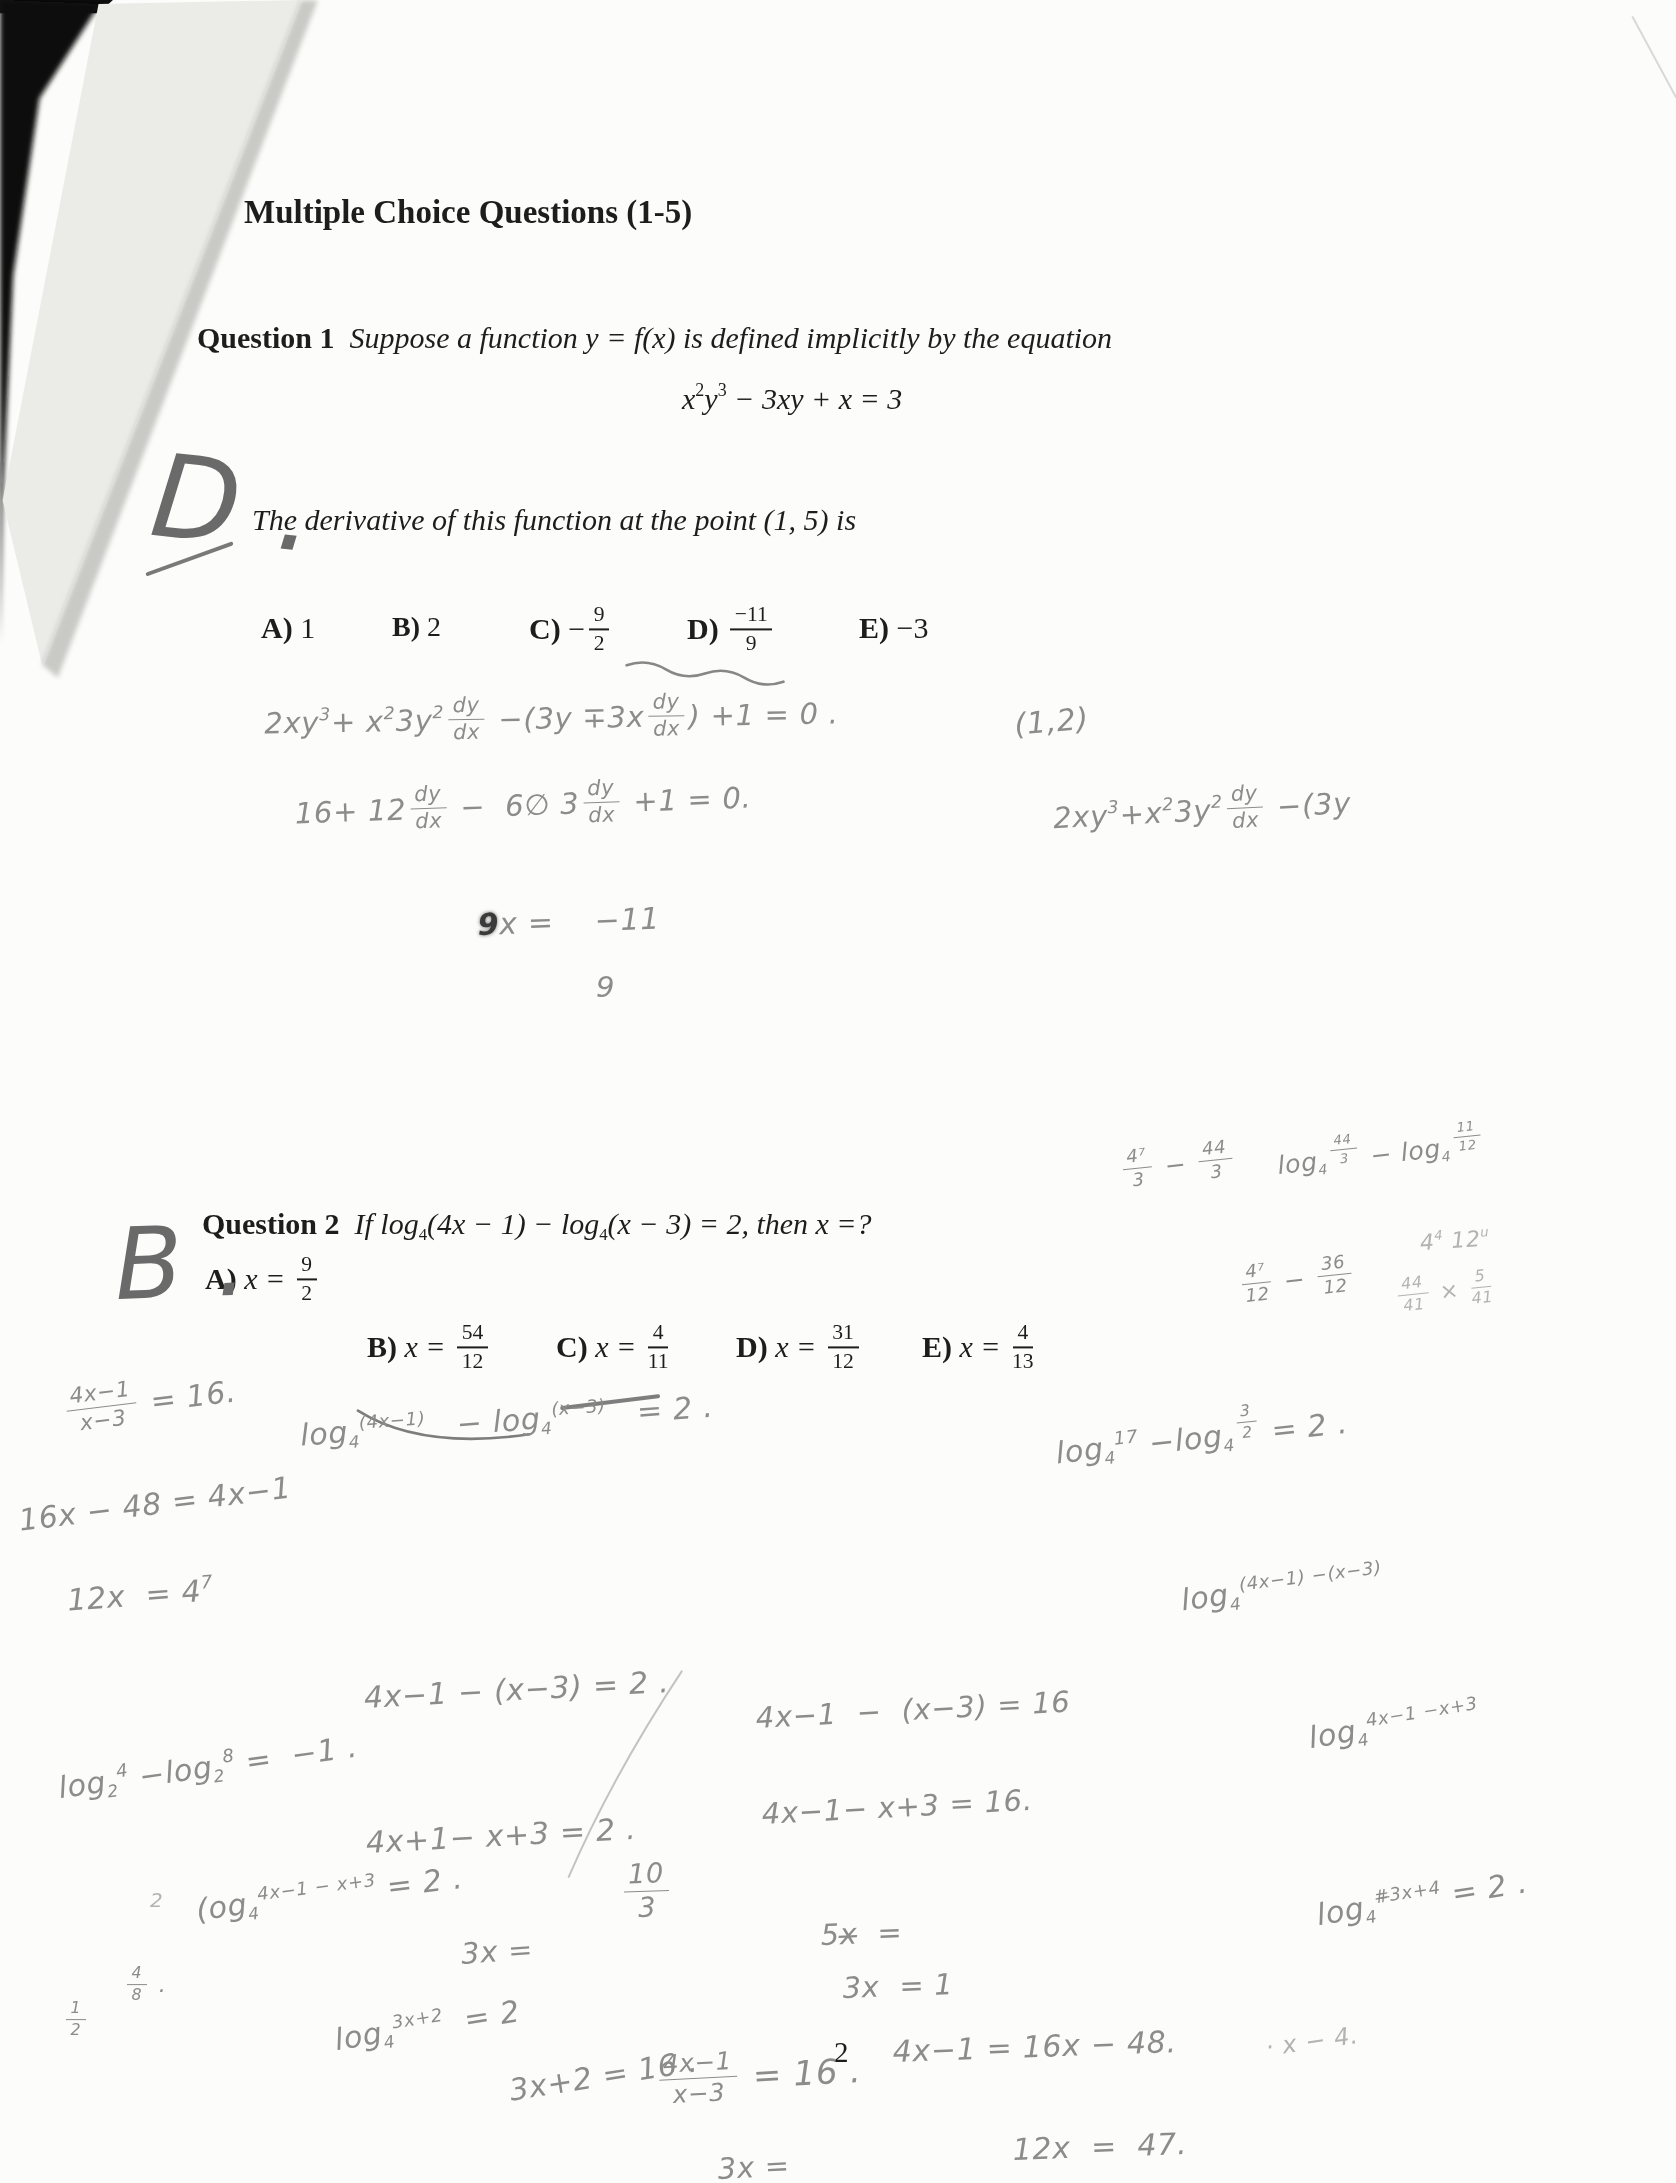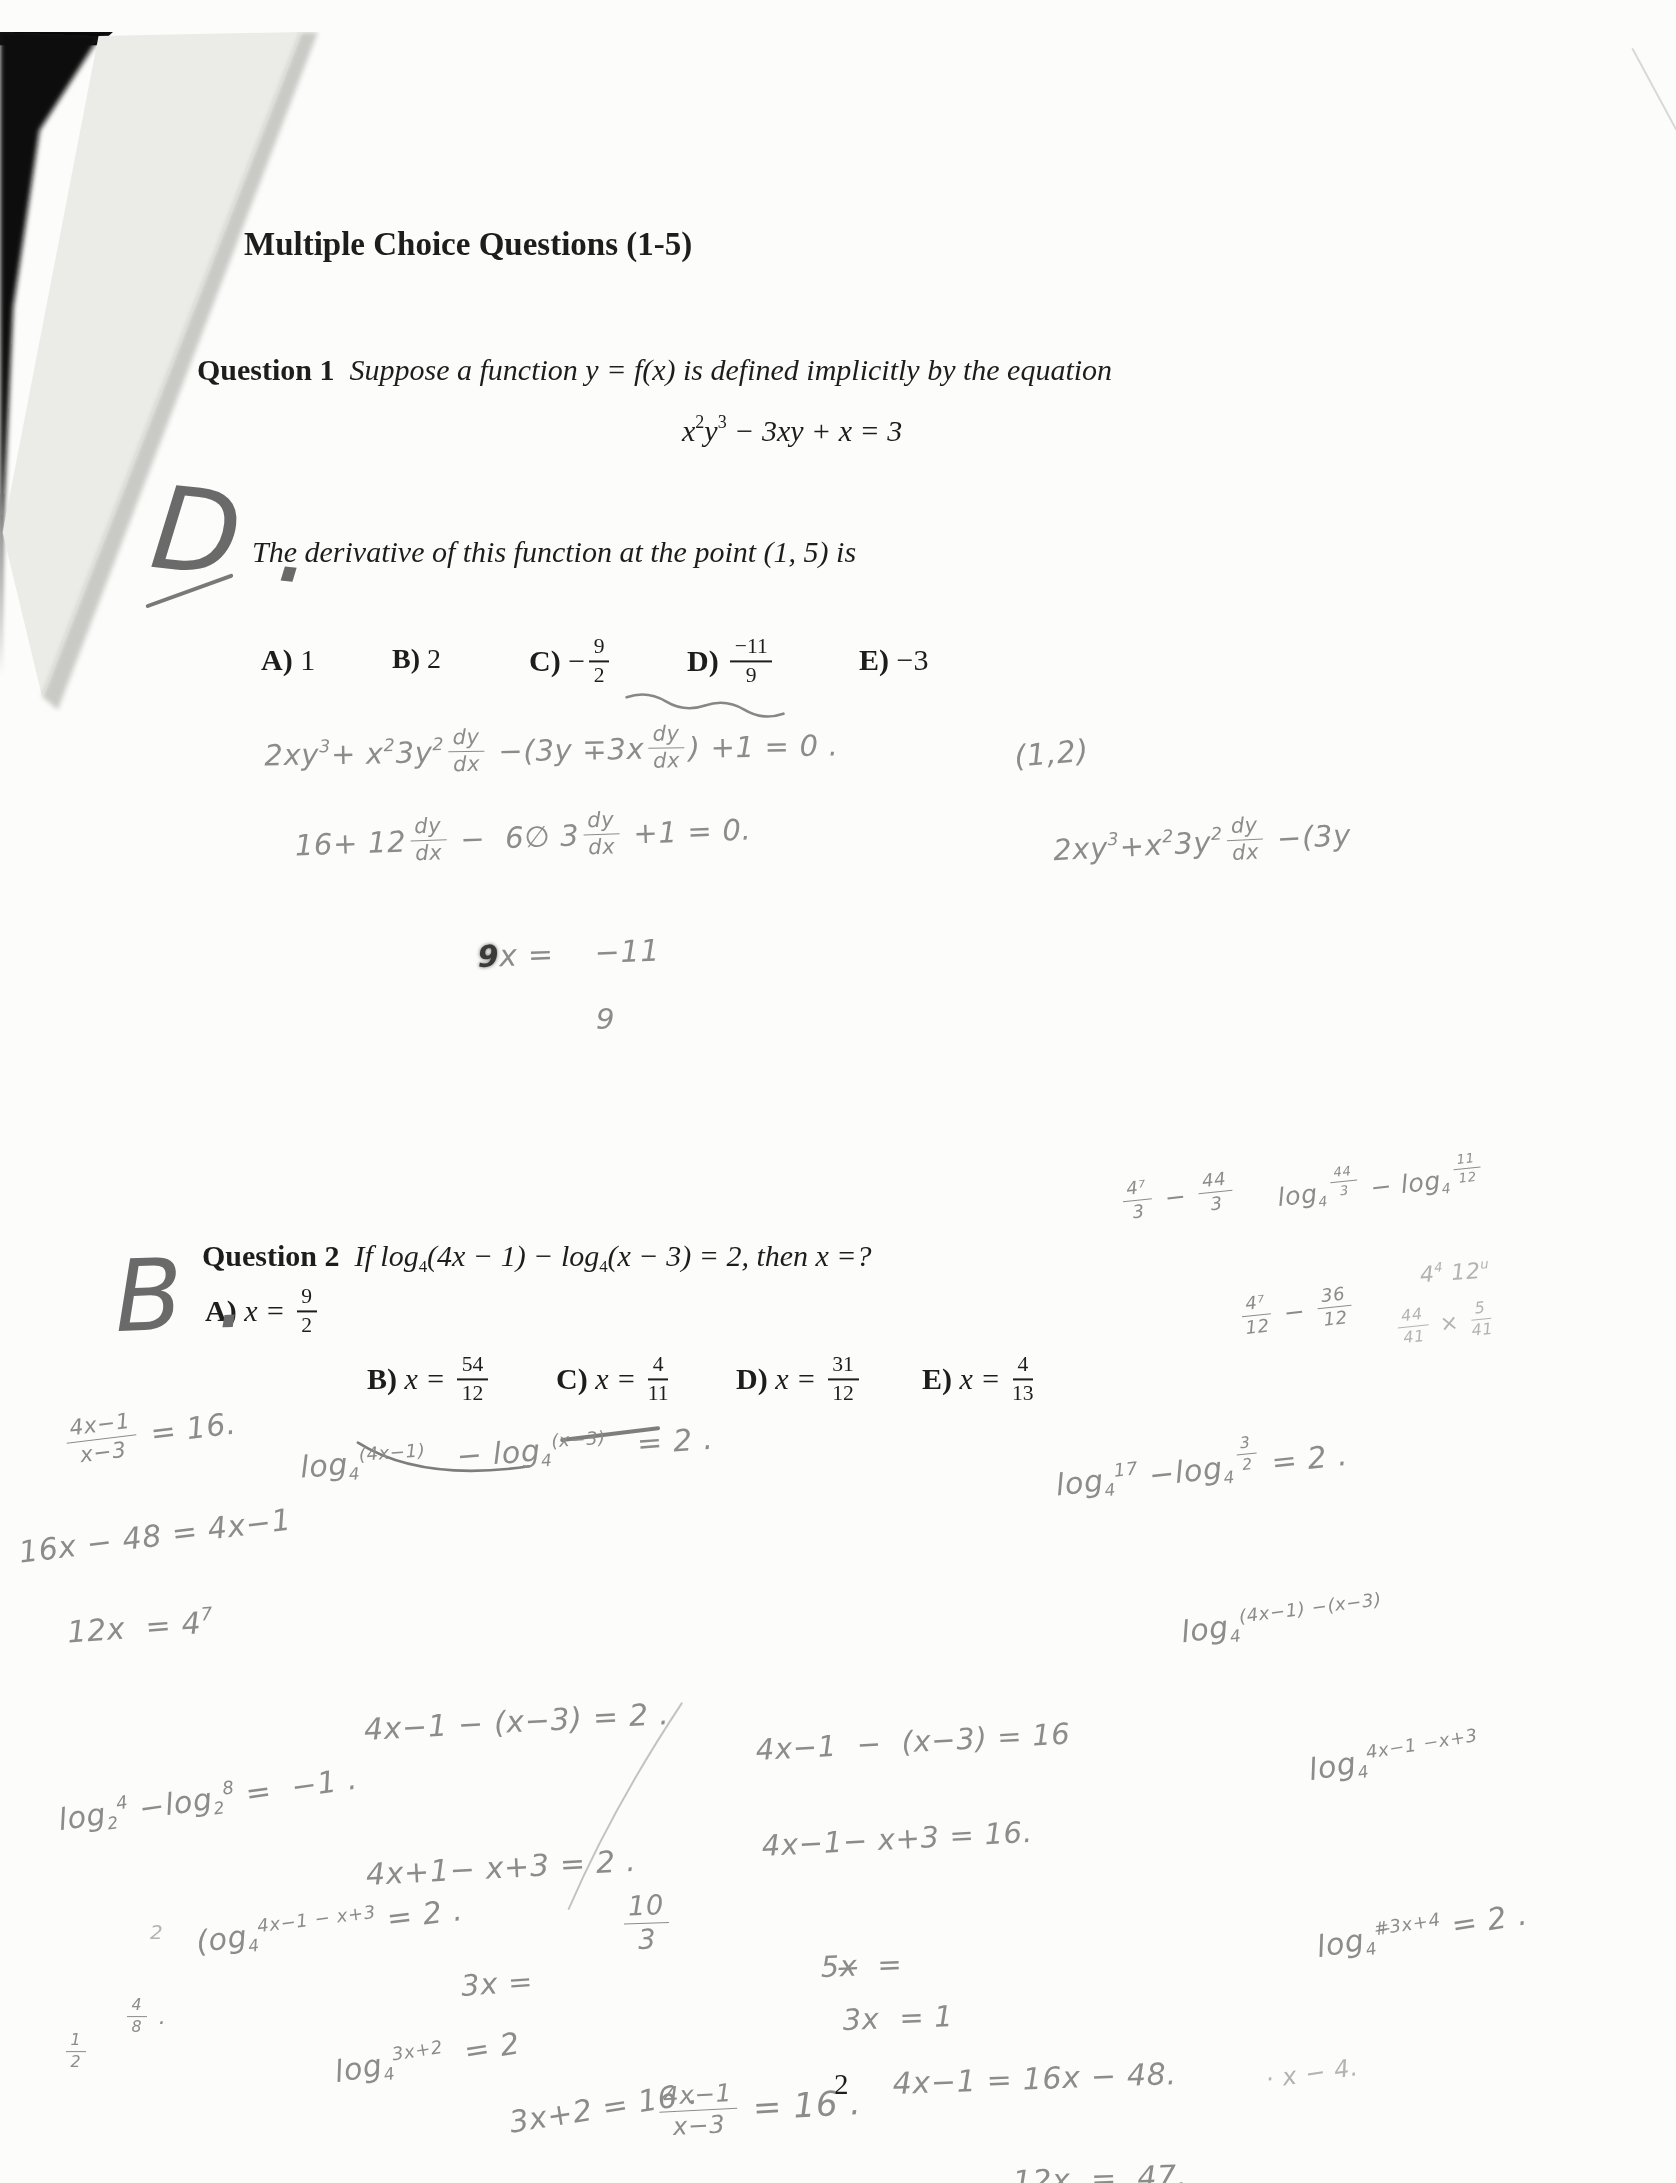--- a/index.html
+++ b/index.html
@@ -8,7 +8,7 @@
     background:#fcfcfa;
     font-family:"Liberation Serif",serif;
   }
-  #page{position:absolute;inset:0;margin-top:32px;}
+  #page{position:absolute;inset:0;}
   .item{
     position:absolute;white-space:pre;line-height:1.12;
     transform-origin:left top;

